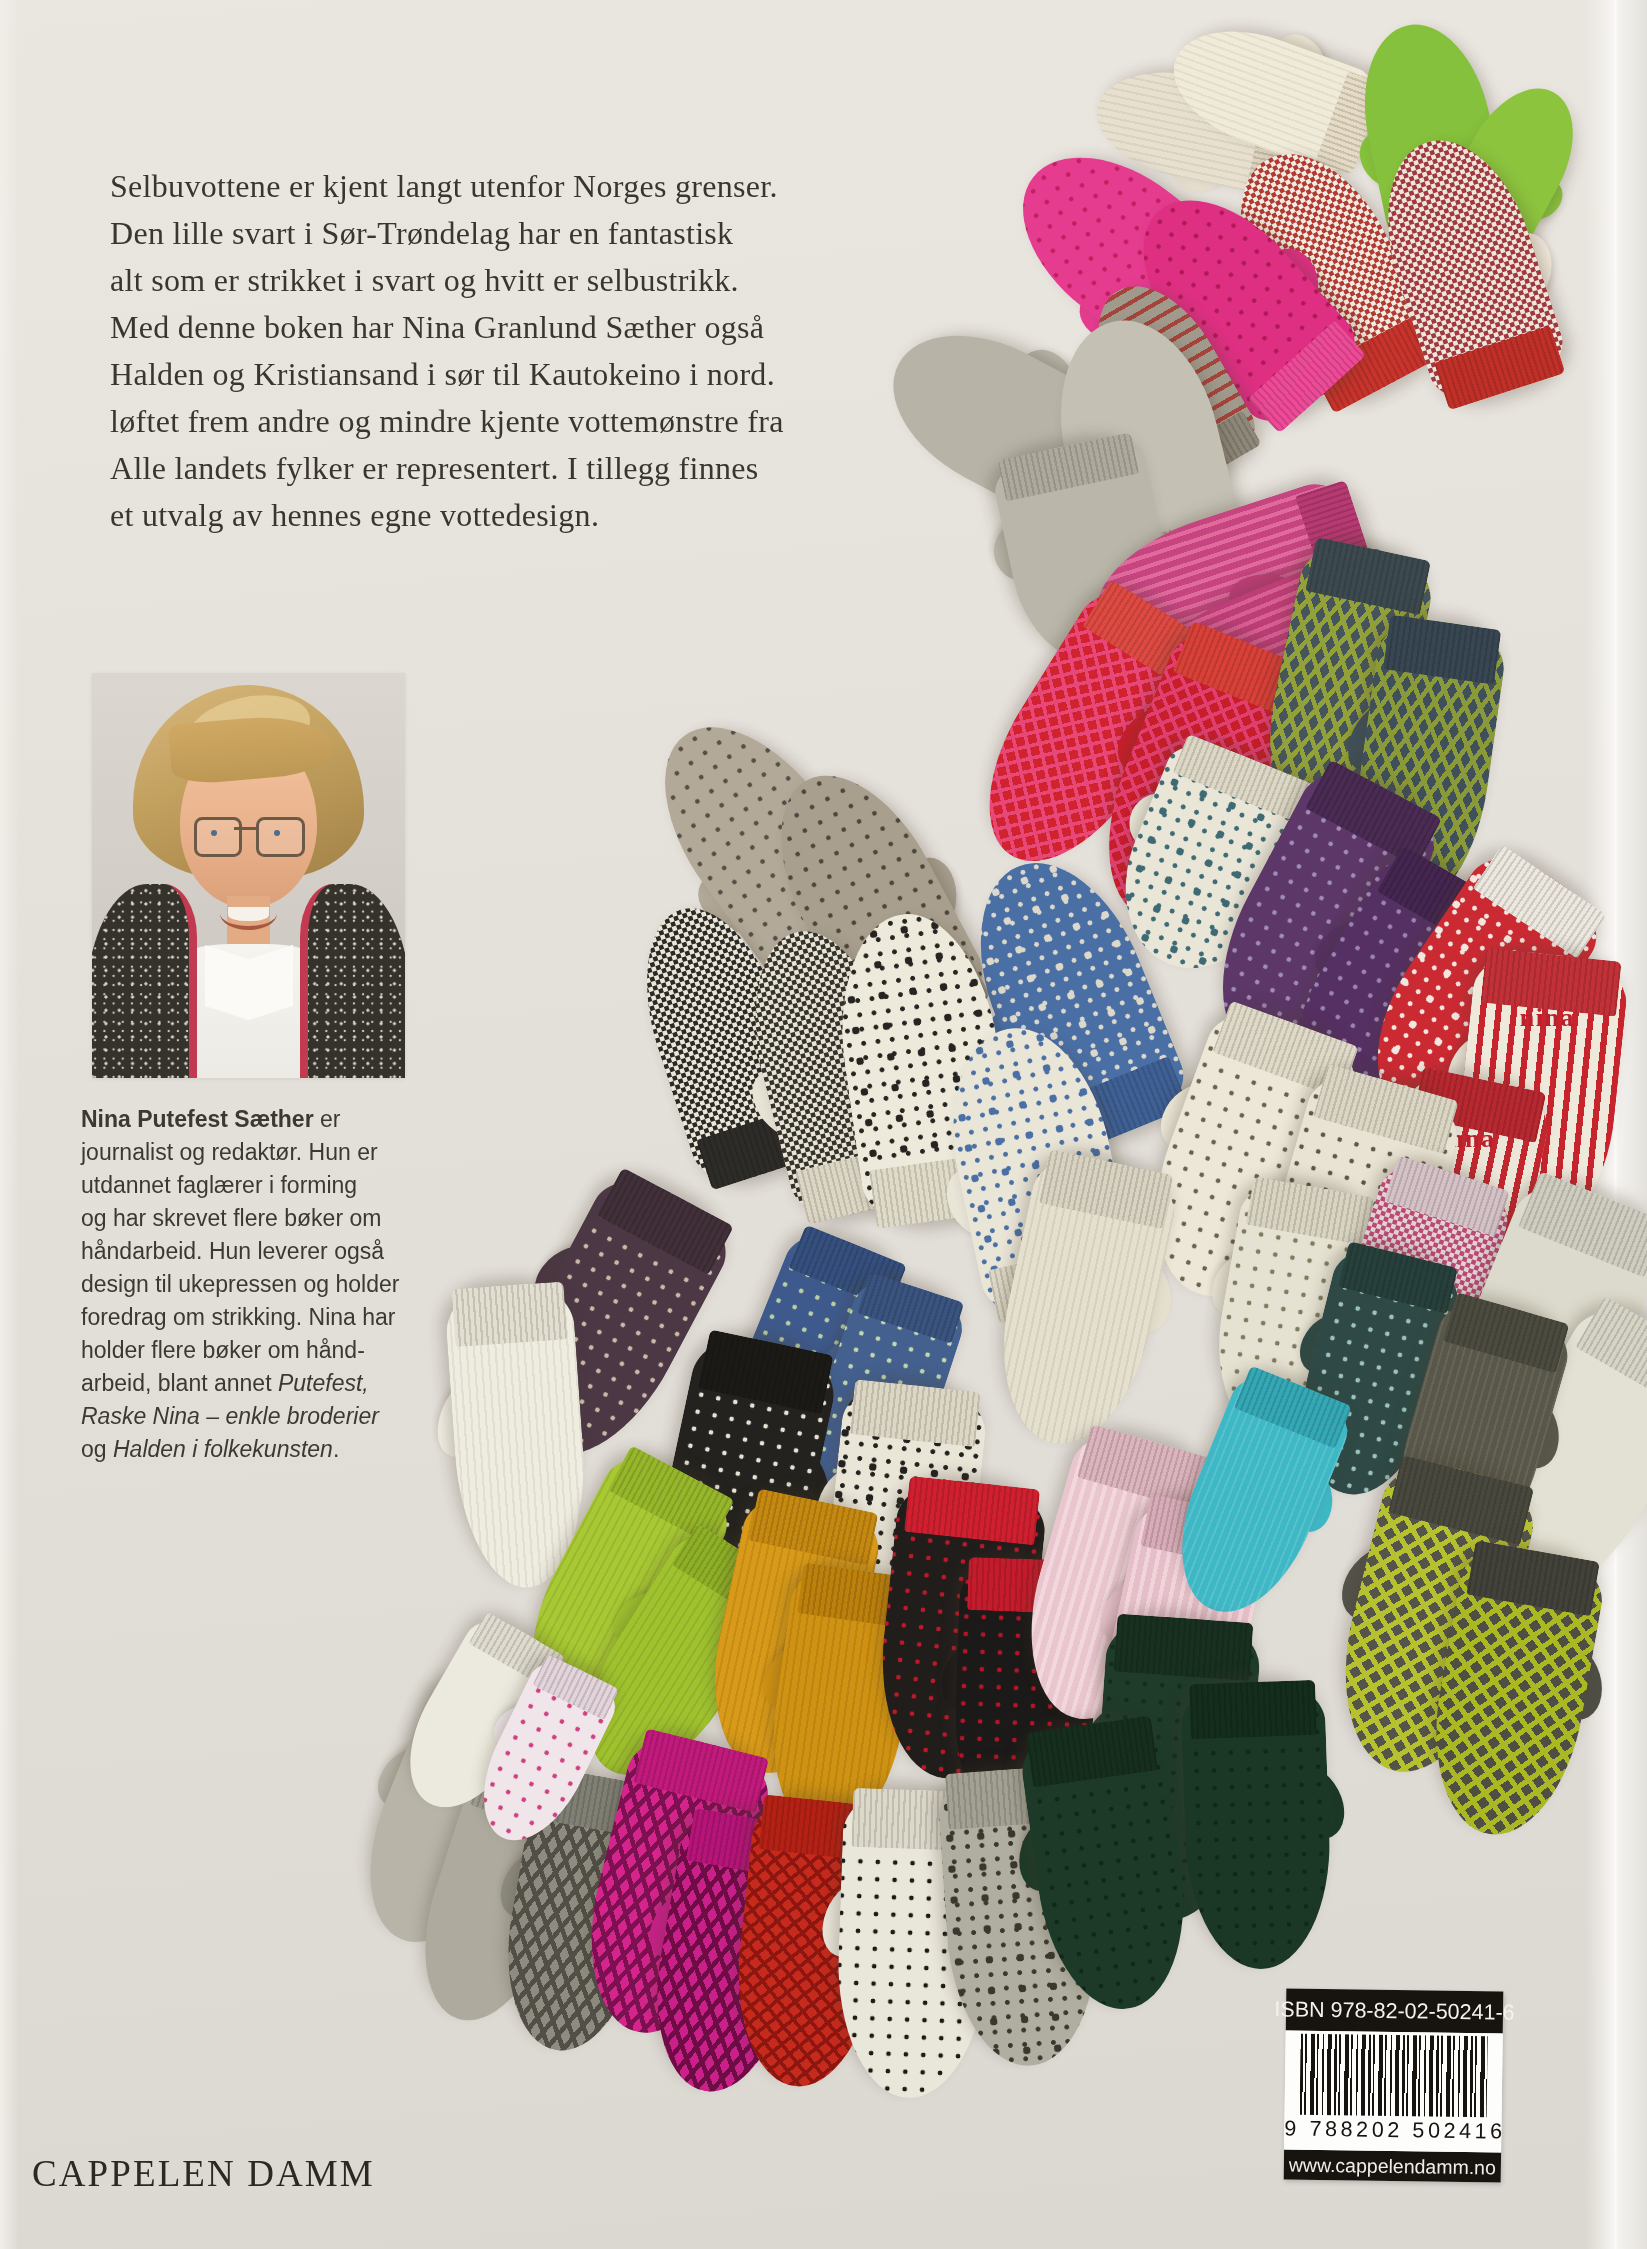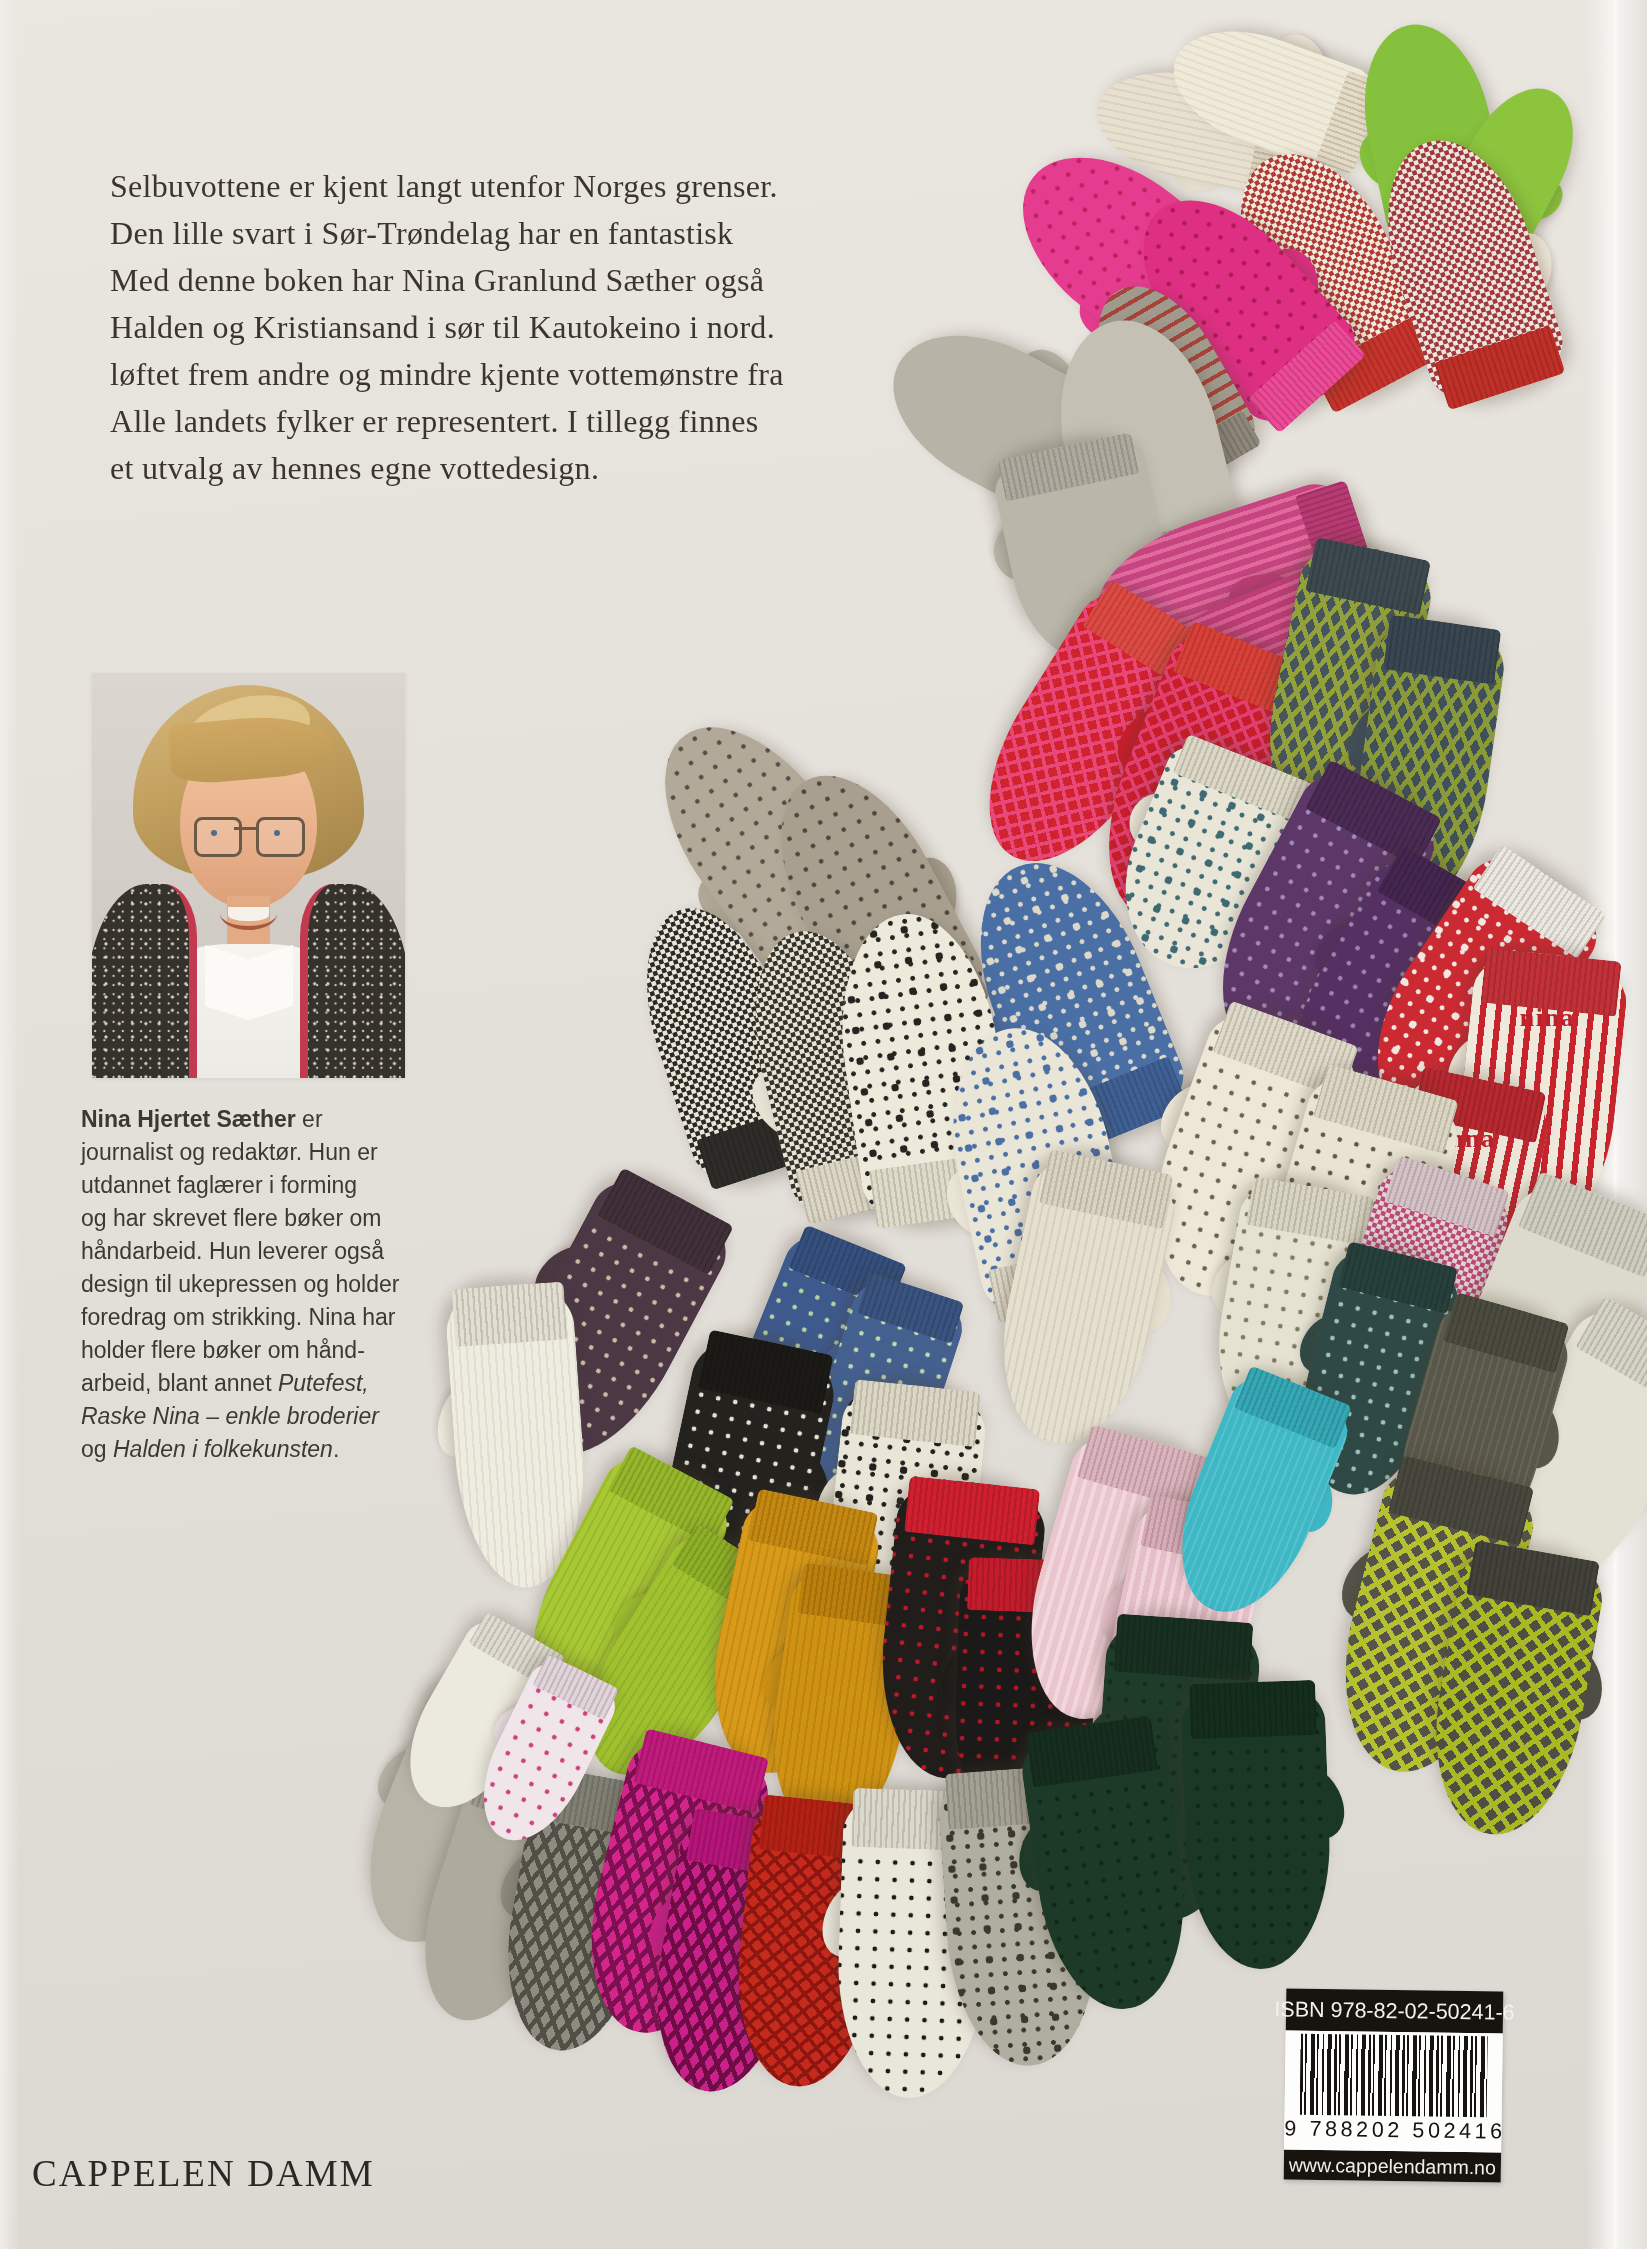--- a/index.html
+++ b/index.html
@@ -517,6 +517,7 @@
 <div class="intro">
     <div>Selbuvottene er kjent langt utenfor Norges grenser.</div>
     <div>Den lille svart i Sør-Trøndelag har en fantastisk</div>
+    <div>alt som er strikket i svart og hvitt er selbustrikk.</div>
     <div>Med denne boken har Nina Granlund Sæther også</div>
     <div>Halden og Kristiansand i sør til Kautokeino i nord.</div>
     <div>løftet frem andre og mindre kjente vottemønstre fra</div>

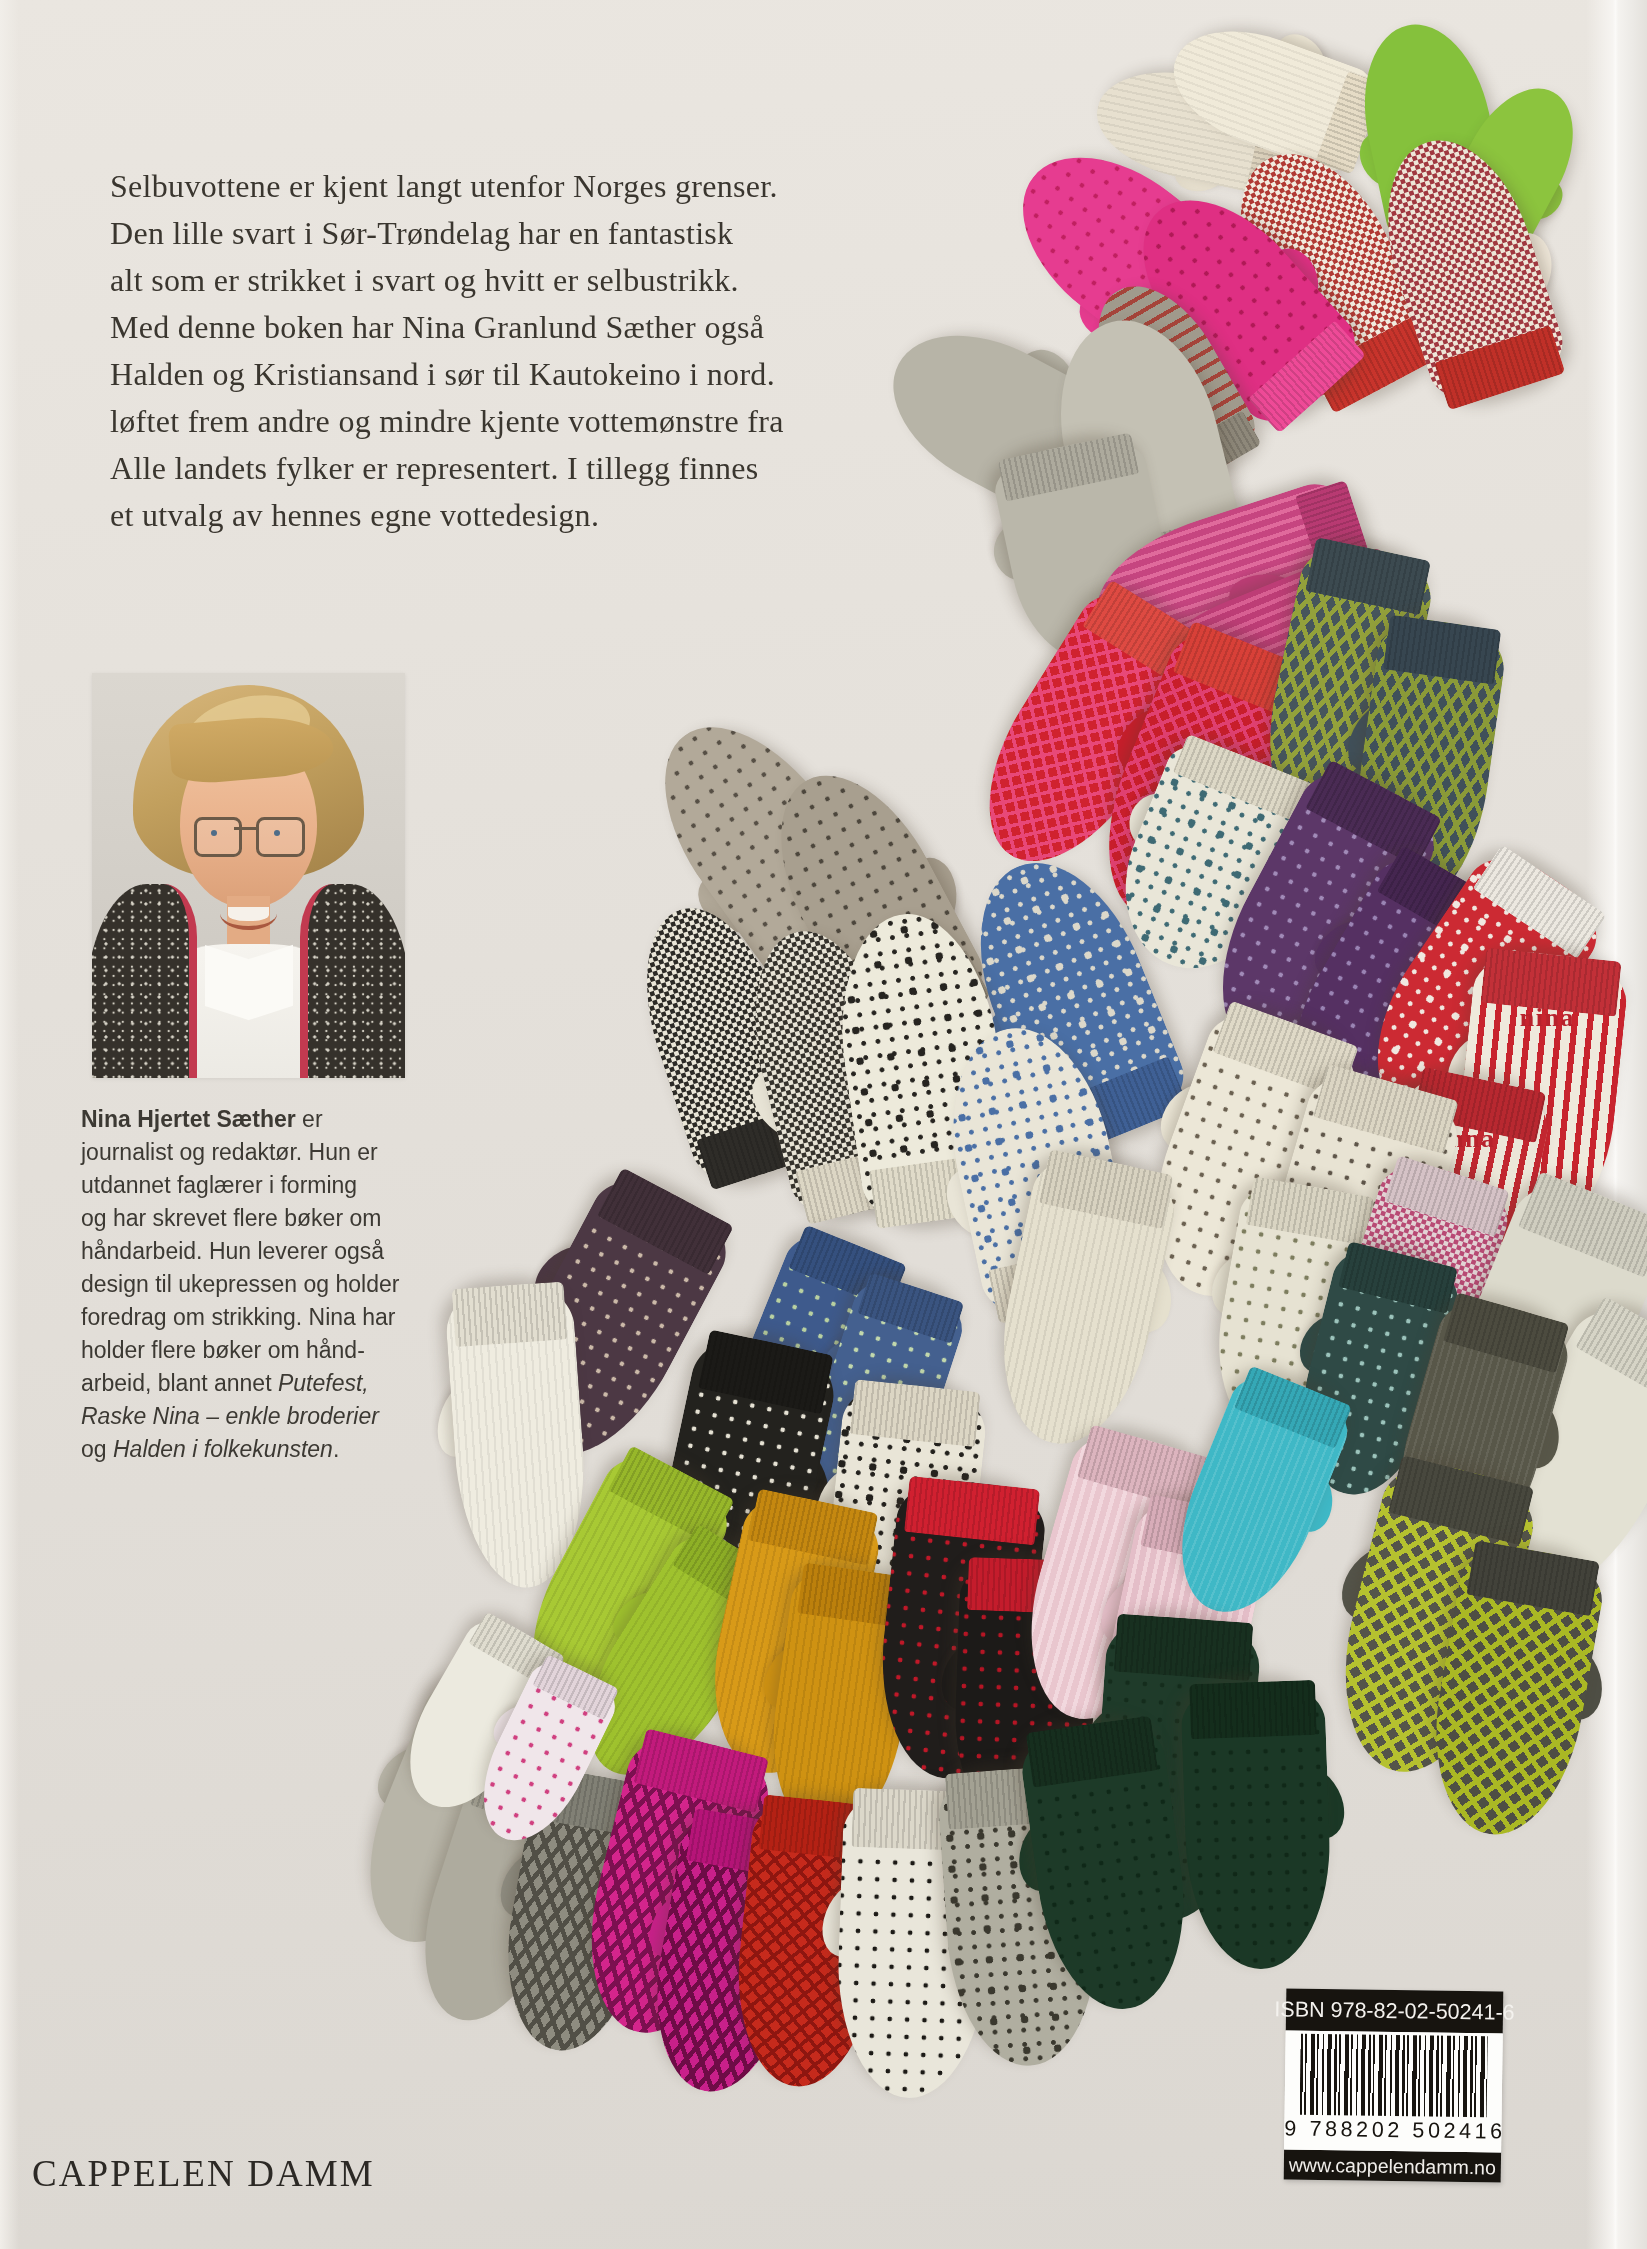--- a/index.html
+++ b/index.html
@@ -546,7 +546,7 @@
 </div>
 
 <div class="bio">
-    <div><span class="b">Nina Hjertet Sæther</span><span> er</span></div>
+    <div><span class="b">Nina Putefest Sæther</span><span> er</span></div>
     <div><span>journalist og redaktør. Hun er</span></div>
     <div><span>utdannet faglærer i forming</span></div>
     <div><span>og har skrevet flere bøker om</span></div>

